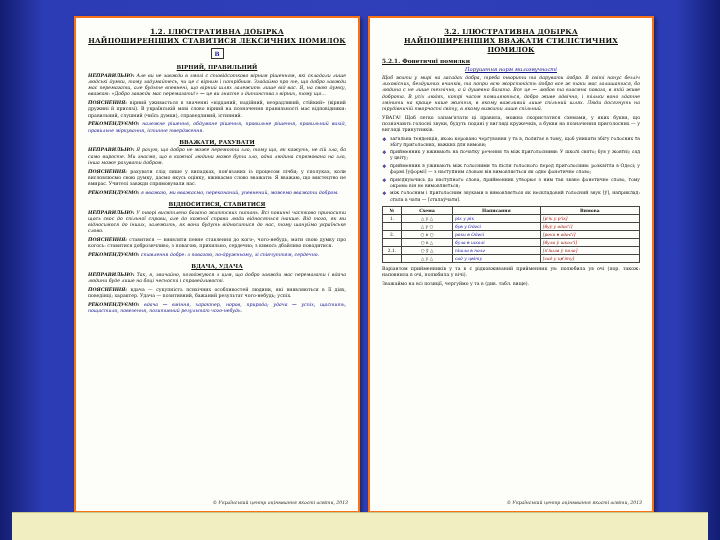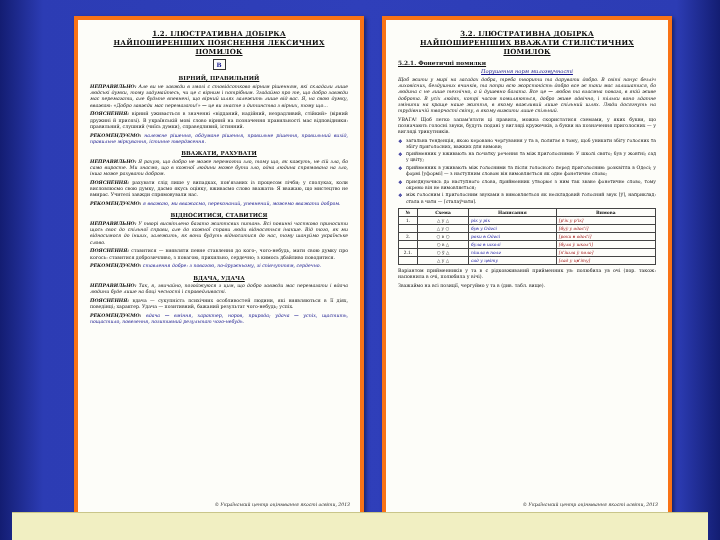--- a/index.html
+++ b/index.html
@@ -14,7 +14,7 @@
   }
   .page{
     position:absolute;top:16px;width:258px;height:476px;
-    background:#fdfdf9;border:4px solid #f97316;
+    background:#fdfdf9;border:2px solid #f97316;
     padding:9px 12px 8px 12px;color:#101010;
     box-shadow:2px 2px 4px rgba(0,0,0,.45);
   }

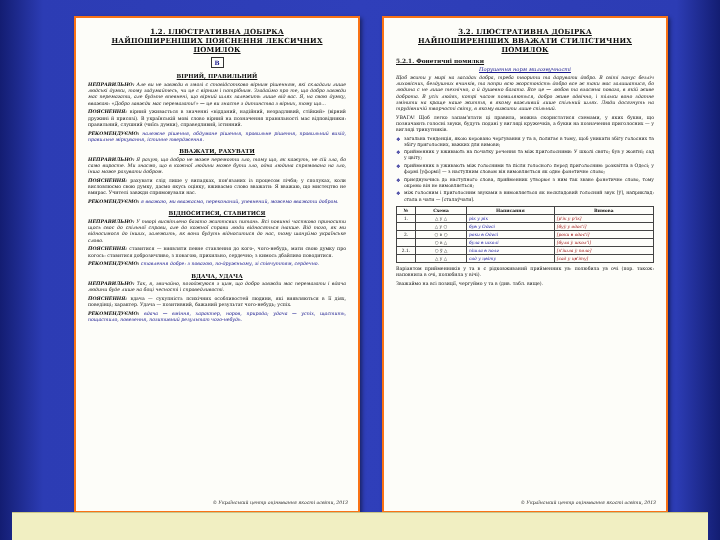--- a/index.html
+++ b/index.html
@@ -19,7 +19,7 @@
     box-shadow:2px 2px 4px rgba(0,0,0,.45);
   }
   .page-left{left:74px;}
-  .page-right{left:382px;}
+  .page-right{left:368px;}
   .pg-header{
     text-align:center;font-weight:bold;font-size:7px;line-height:1.3;
     text-decoration:underline;letter-spacing:.2px;

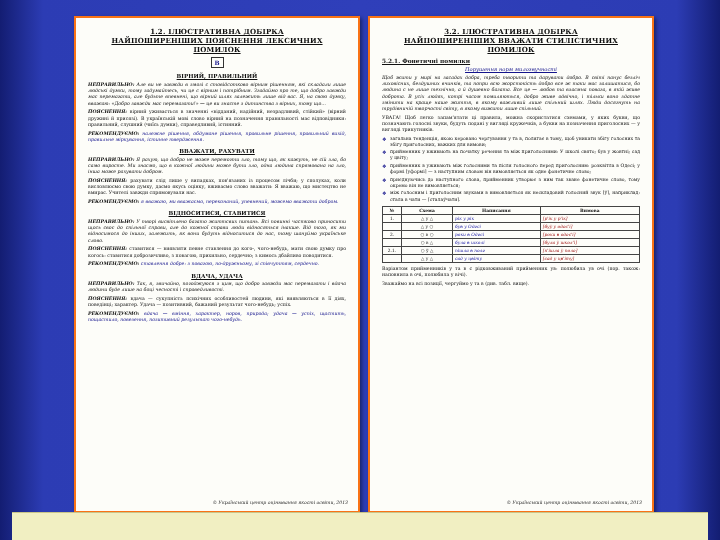--- a/index.html
+++ b/index.html
@@ -59,7 +59,7 @@
 <div class="page page-left">
   <div class="pg-header">
     <div>1.2.  ІЛЮСТРАТИВНА ДОБІРКА</div>
-    <div>НАЙПОШИРЕНІШИХ ПОЯСНЕННЯ ЛЕКСИЧНИХ ПОМИЛОК</div>
+    <div>НАЙПОШИРЕНІШИХ СТАВИТИСЯ ЛЕКСИЧНИХ ПОМИЛОК</div>
   </div>
   <div class="badge">В</div>
 

